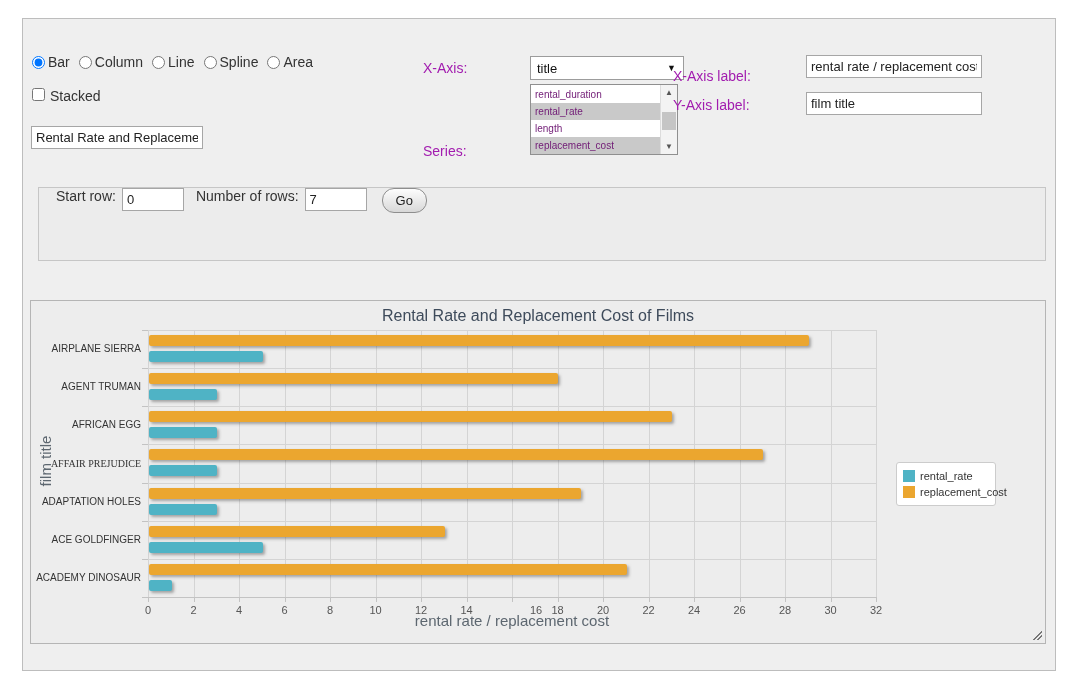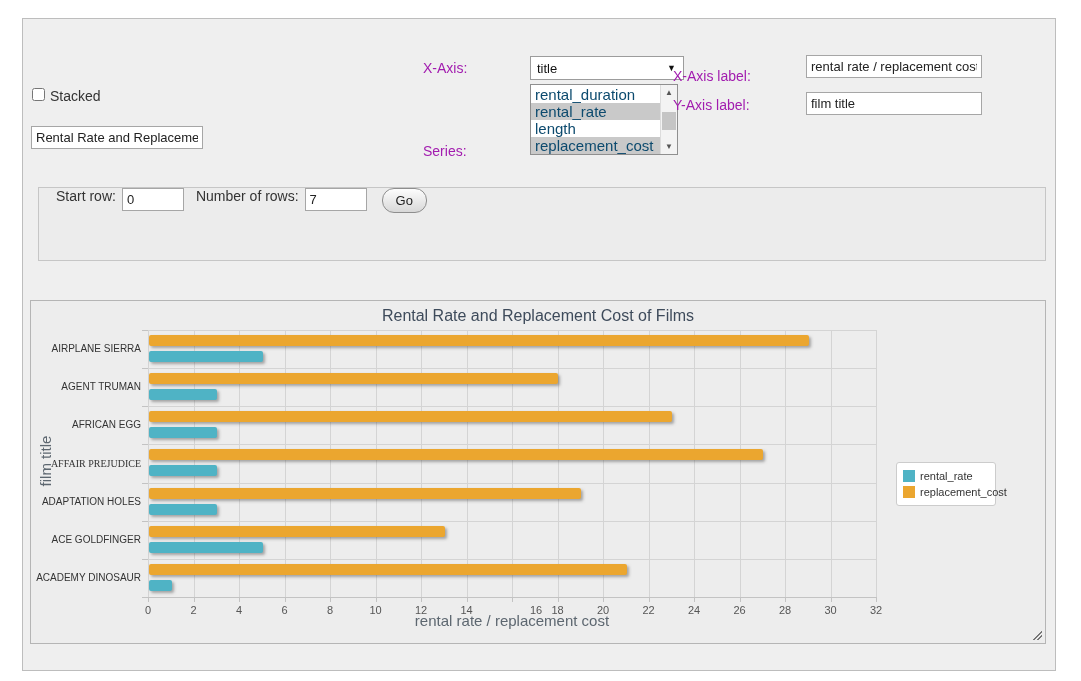--- a/index.html
+++ b/index.html
@@ -83,6 +83,28 @@
 <div class="page">
   <div class="fs">
 
+    <div class="radio-row">
+        <label class="radio-item">
+          <input type="radio" name="chart-type" checked="" style="">
+          <span>Bar</span>
+        </label>
+        <label class="radio-item">
+          <input type="radio" name="chart-type" style="">
+          <span>Column</span>
+        </label>
+        <label class="radio-item">
+          <input type="radio" name="chart-type" style="">
+          <span>Line</span>
+        </label>
+        <label class="radio-item">
+          <input type="radio" name="chart-type" style="">
+          <span>Spline</span>
+        </label>
+        <label class="radio-item">
+          <input type="radio" name="chart-type" style="">
+          <span>Area</span>
+        </label>
+      </div>
 
     <div class="stacked-row">
       <input type="checkbox" style="">

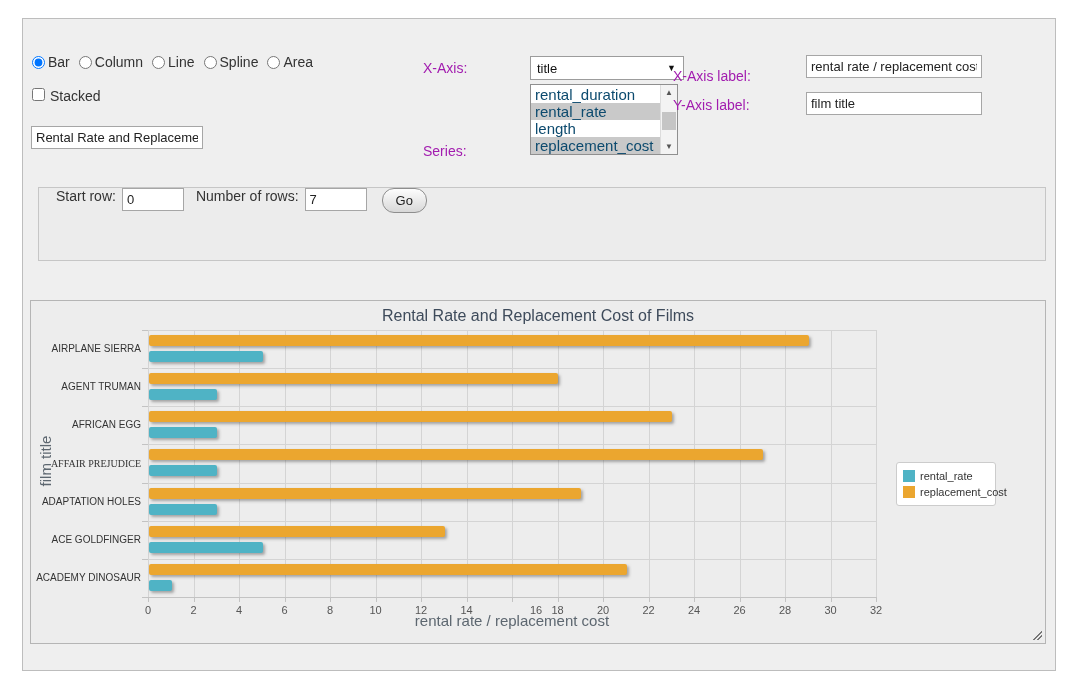--- a/index.html
+++ b/index.html
@@ -32,8 +32,8 @@
   .series-listbox { position:absolute; left:507px; top:65px; width:148px; height:71px;
         border:1px solid #8f8f8f; background:#fff; }
   .series-options { position:absolute; left:0; top:1px; right:17px; bottom:0; overflow:hidden; }
-  .series-option { height:17px; line-height:17px; font-size:15px; padding-left:4px;
-        white-space:nowrap; color:#0c4a6e; }
+  .series-option { height:17px; line-height:17px; font-size:10px; padding-left:4px;
+        white-space:nowrap; color:#701a75; }
   .series-option.selected { background:#c9c9c9; }
   .sb { position:absolute; right:0; top:0; width:17px; bottom:0; background:#f3f3f3; border-left:1px solid #dcdcdc; }
   .sb-btn { position:absolute; left:0; width:16px; height:15px; font-size:8px; color:#555;

